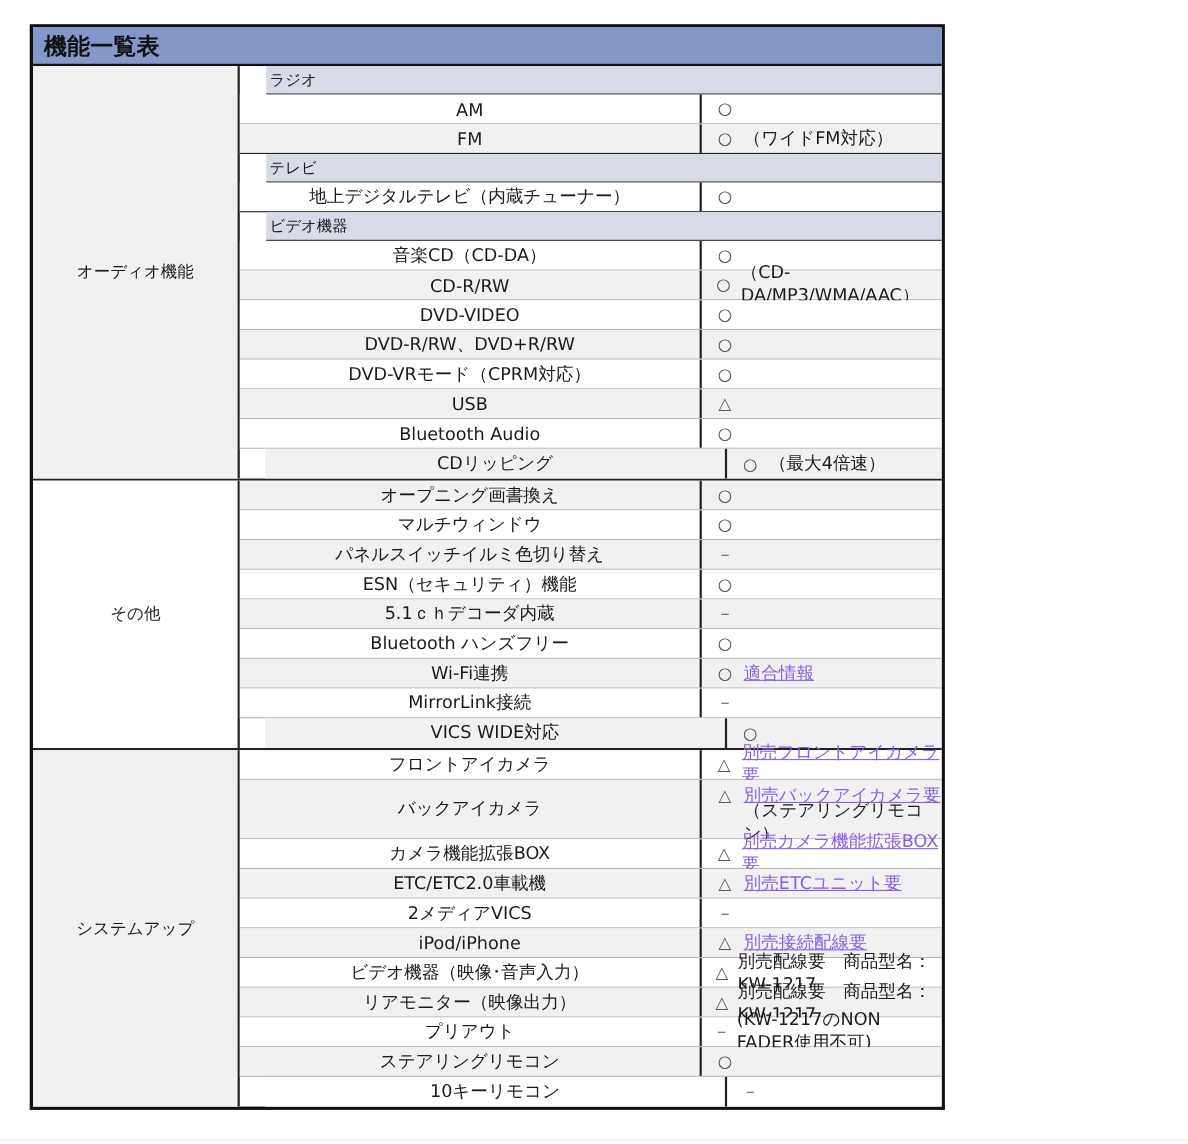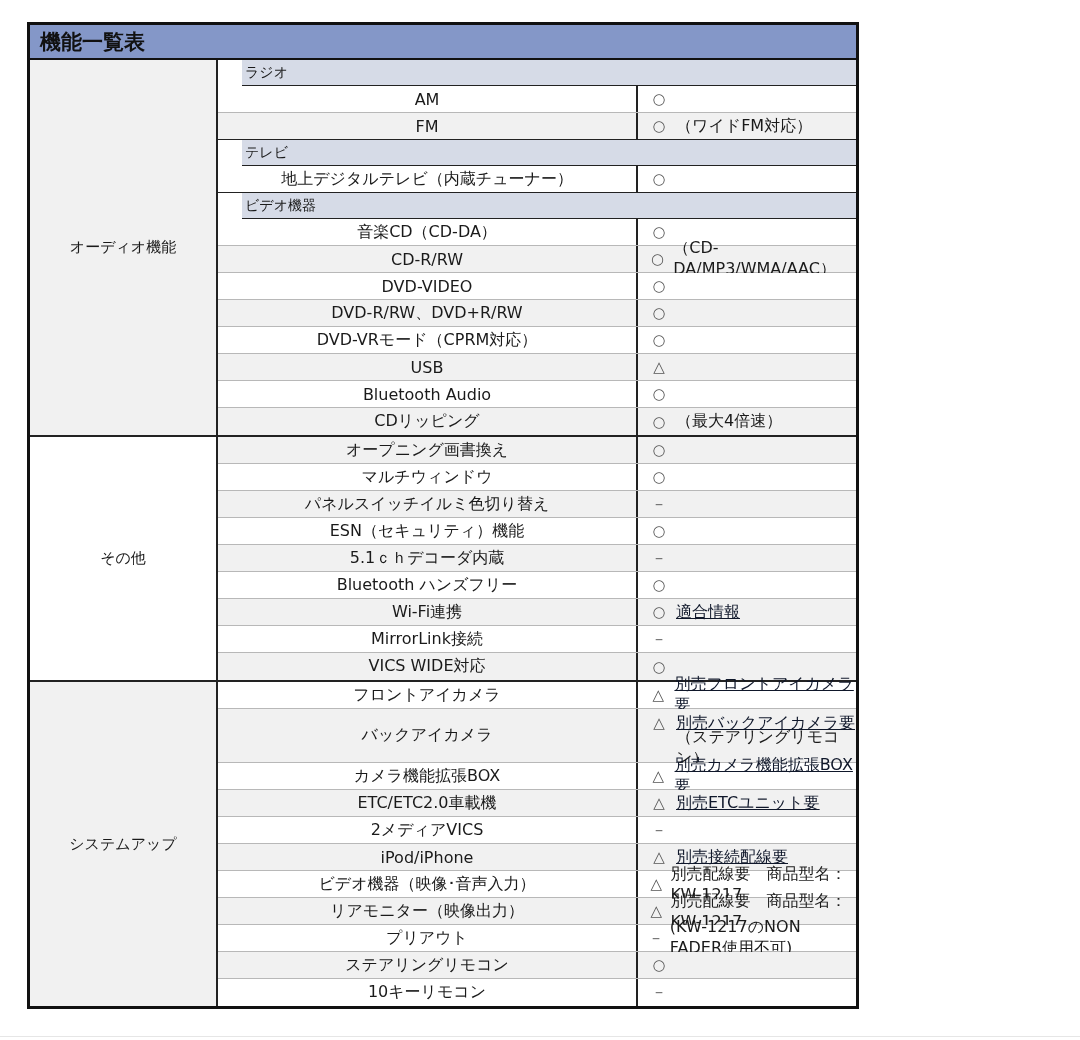--- a/index.html
+++ b/index.html
@@ -23,7 +23,7 @@
   .row { display: flex; min-height: 27px; border-bottom: 1px solid #b8b8b8;
          box-sizing: border-box; font-size: 16px; }
   .row.last-in-group { border-bottom: 1.5px solid #222; }
-  .row:last-child { border-bottom: none; }
+  .row:last-child { border-bottom: none; margin-left: 23px; }
   .row.gray { background: #f1f1f1; }
   .row.white { background: #ffffff; }
   .feature { width: 420px; border-right: 2px solid #222; display: flex;

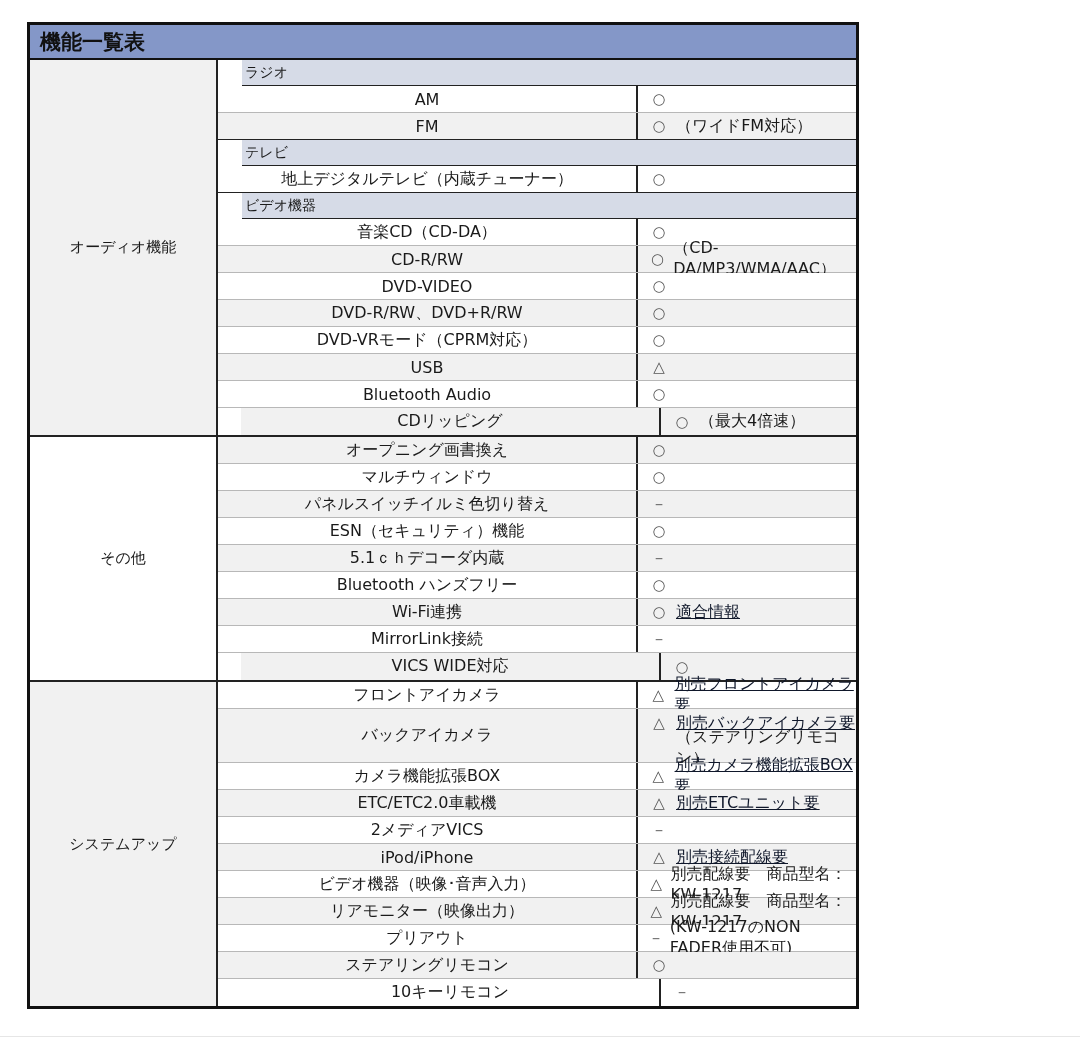--- a/index.html
+++ b/index.html
@@ -35,7 +35,7 @@
   .mark { width: 22px; display: inline-block; text-align: center; color: #555; font-size: 15px; }
   .note { margin-left: 6px; }
   .note-indent { margin-left: 28px; }
-  a.link { color: #0f172a; text-decoration: underline; margin-left: 6px; }
+  a.link { color: #8b5cf6; text-decoration: underline; margin-left: 6px; }
   .row.tall { min-height: 54px; }
   .bottom-line { position: absolute; left: 0; top: 1036px; width: 1080px; height: 1px; background: #e6e6e6; }
 </style>

